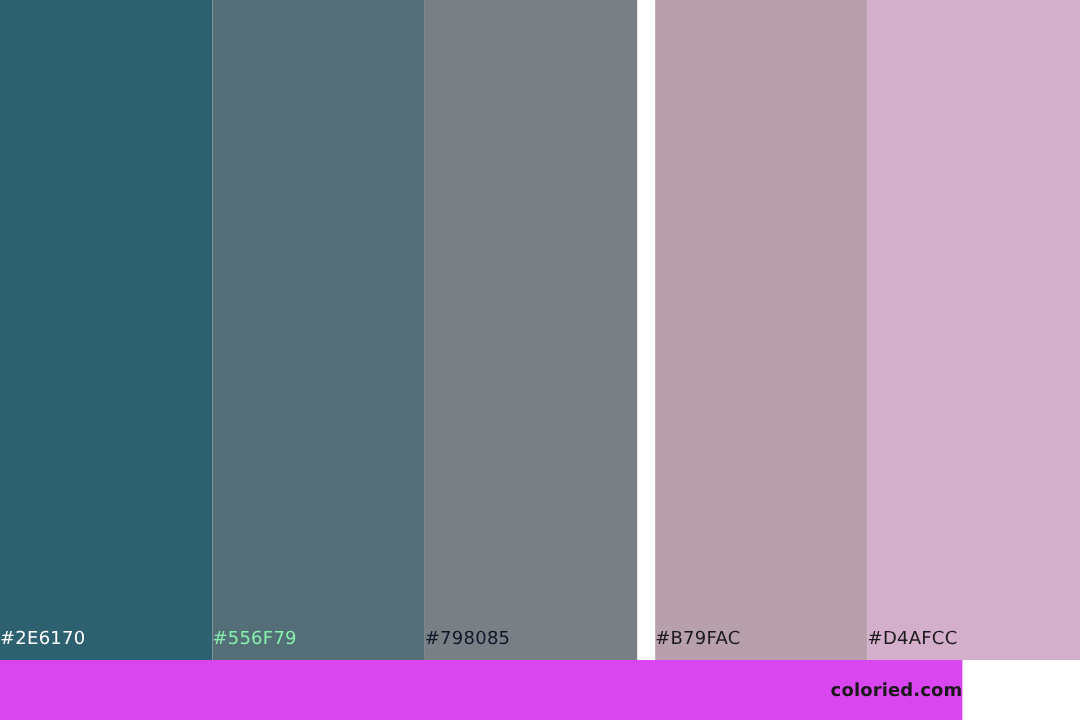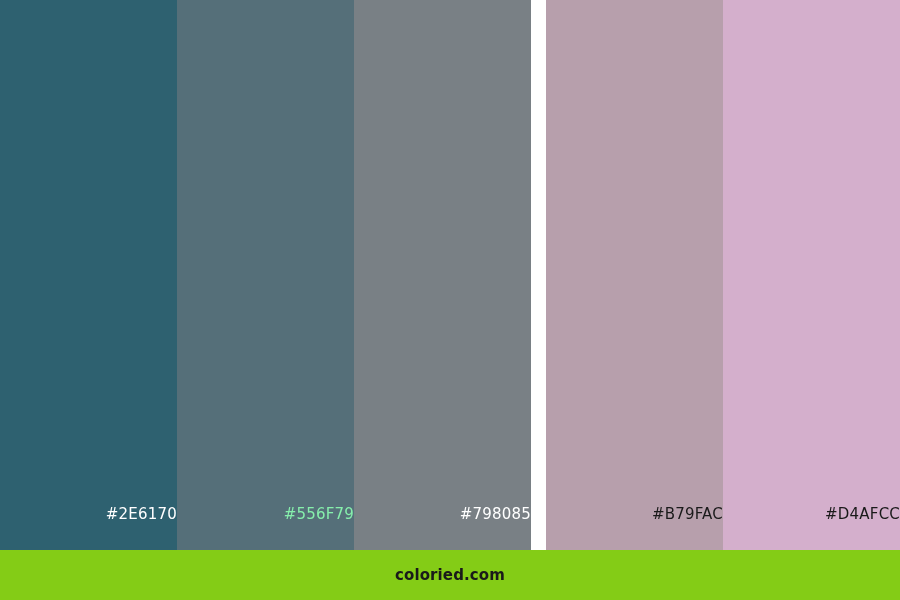--- a/index.html
+++ b/index.html
@@ -39,11 +39,11 @@
   .swatch-label {
     display: block;
     width: 100%;
-    text-align: right;
+    text-align: left;
     font-size: 15px;
     line-height: 1;
     letter-spacing: 0.2px;
-    padding-bottom: 28px;
+    padding-bottom: 10px;
     font-family: "DejaVu Sans", "Liberation Sans", sans-serif;
     white-space: nowrap;
   }

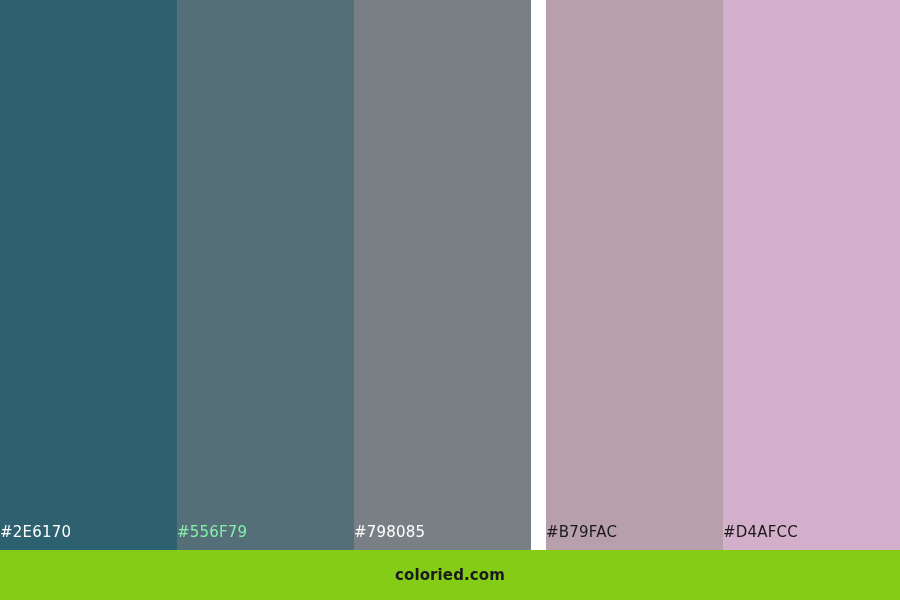--- a/index.html
+++ b/index.html
@@ -82,7 +82,7 @@
     </div>
 
     <div class="swatch" style="background-color: rgb(121, 128, 133);">
-      <span class="swatch-label label-light" style="color: #ffffff;">#798085</span>
+      <span class="swatch-label label-light" style="color: #0f172a;">#798085</span>
     </div>
 
     <div class="swatch" style="background-color: rgb(183, 159, 172); margin-left: 15px;">

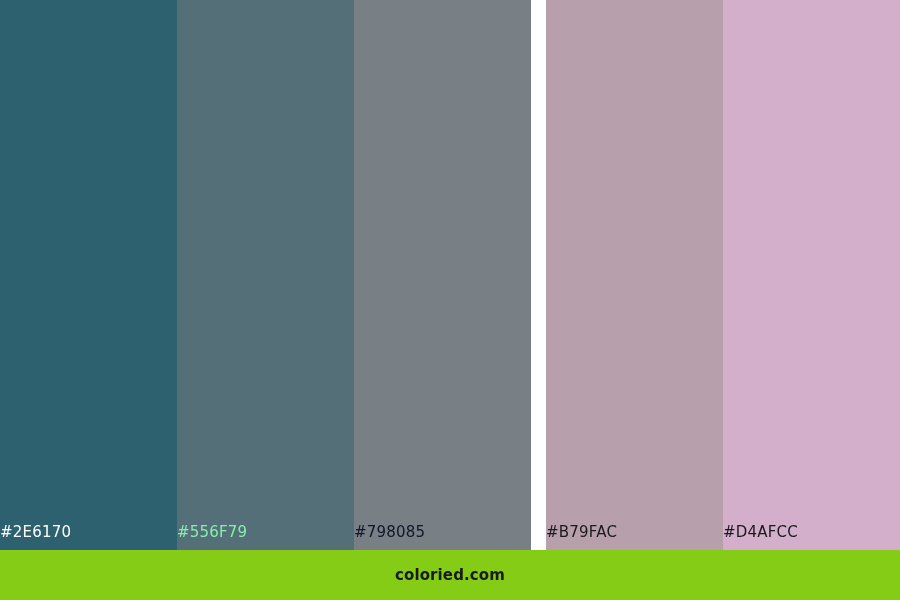--- a/index.html
+++ b/index.html
@@ -50,12 +50,12 @@
   .label-light { color: #ffffff; }
   .label-dark  { color: #1a1a1a; }
   .footer-bar {
-    width: 900px;
+    width: 802px;
     height: 50px;
-    background: #84cc16;
+    background: #d946ef;
     display: flex;
     align-items: center;
-    justify-content: center;
+    justify-content: flex-end;
   }
   .footer-text {
     font-size: 15px;

